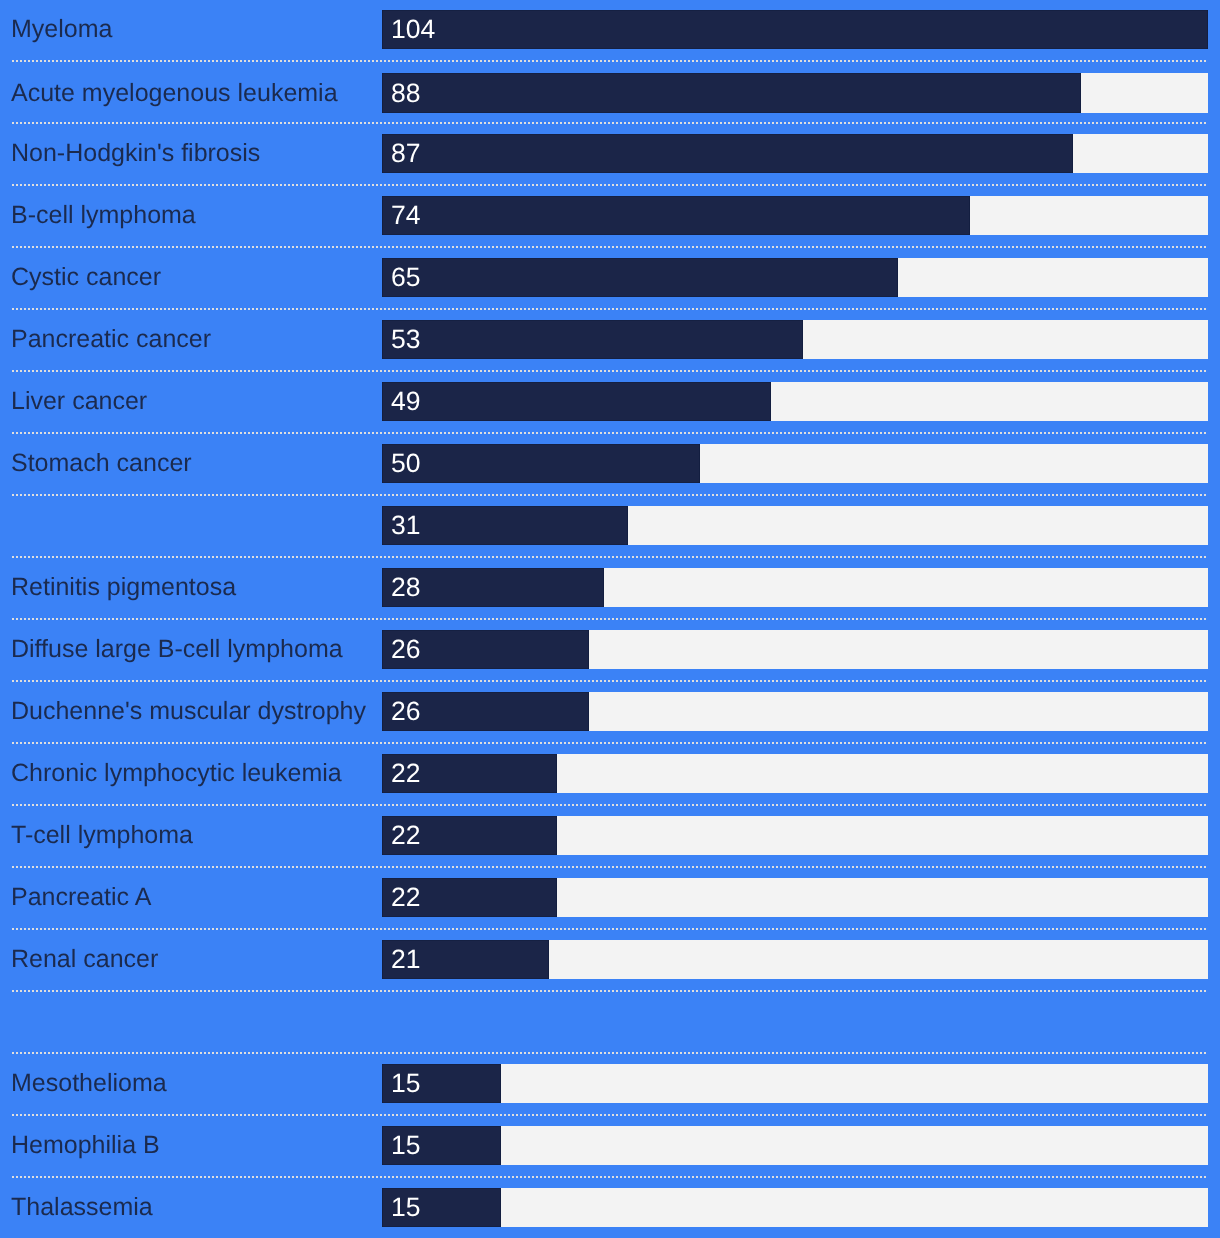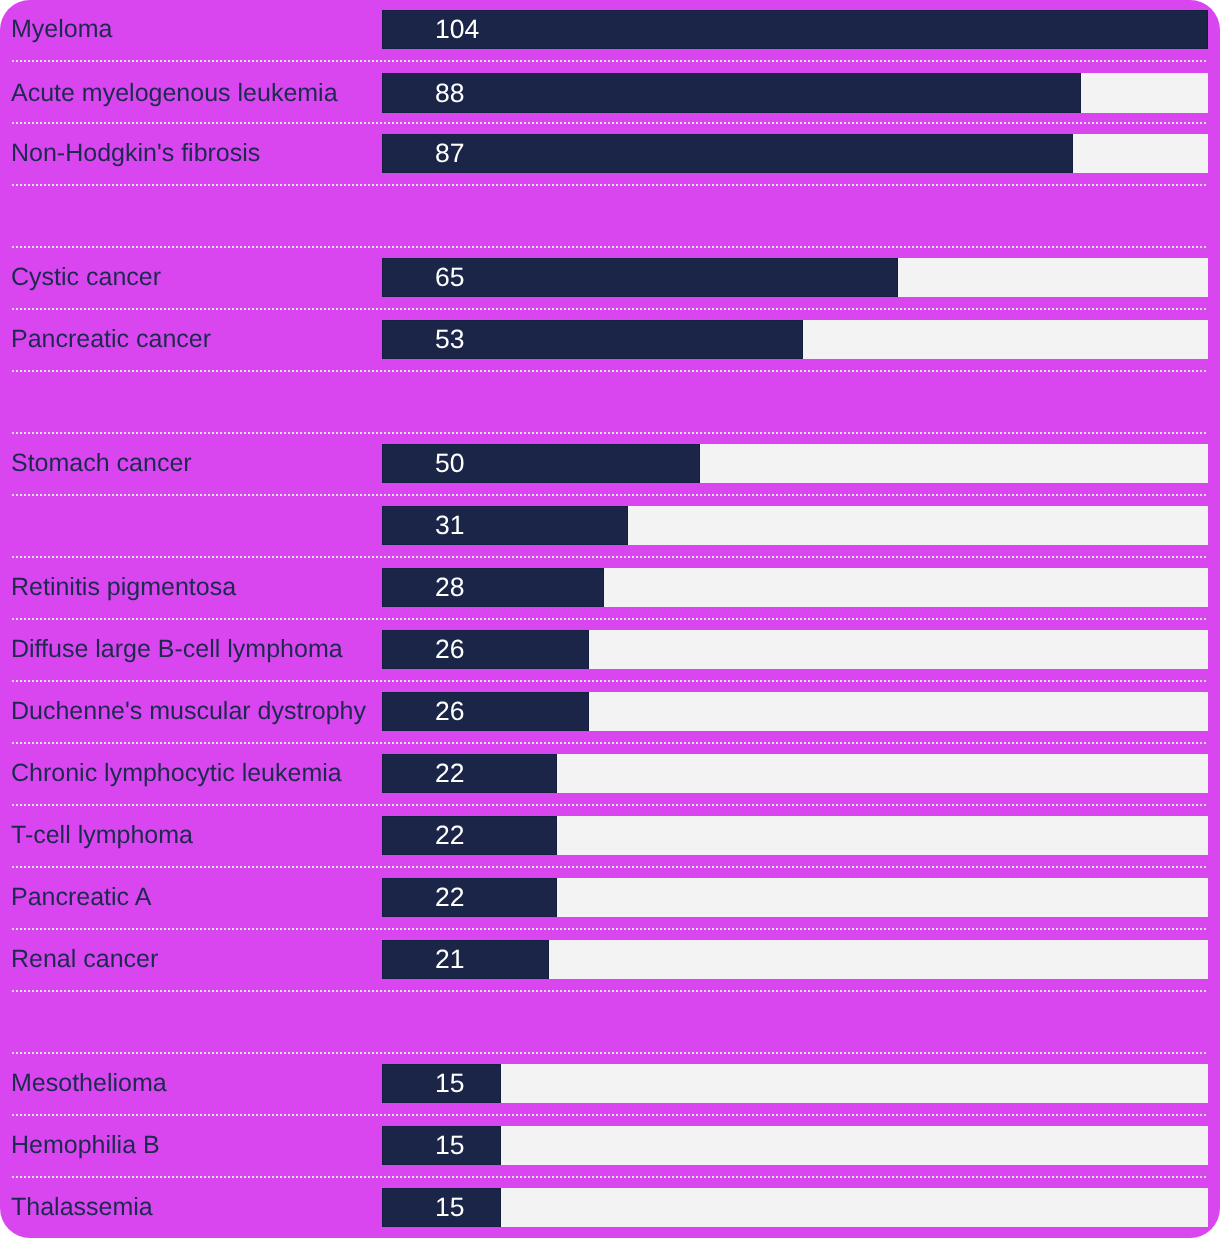--- a/index.html
+++ b/index.html
@@ -10,7 +10,7 @@
     -webkit-font-smoothing:antialiased;
     text-rendering:geometricPrecision;
   }
-  .chart{position:relative;width:1220px;height:1238px;overflow:hidden;background:#d946ef;border-radius:30px;}
+  .chart{position:relative;width:1220px;height:1238px;overflow:hidden;background:#3b82f6;}
   .row{position:absolute;left:0;width:1220px;height:39.8px;}
   .label{
     position:absolute;left:11px;top:7.8px;

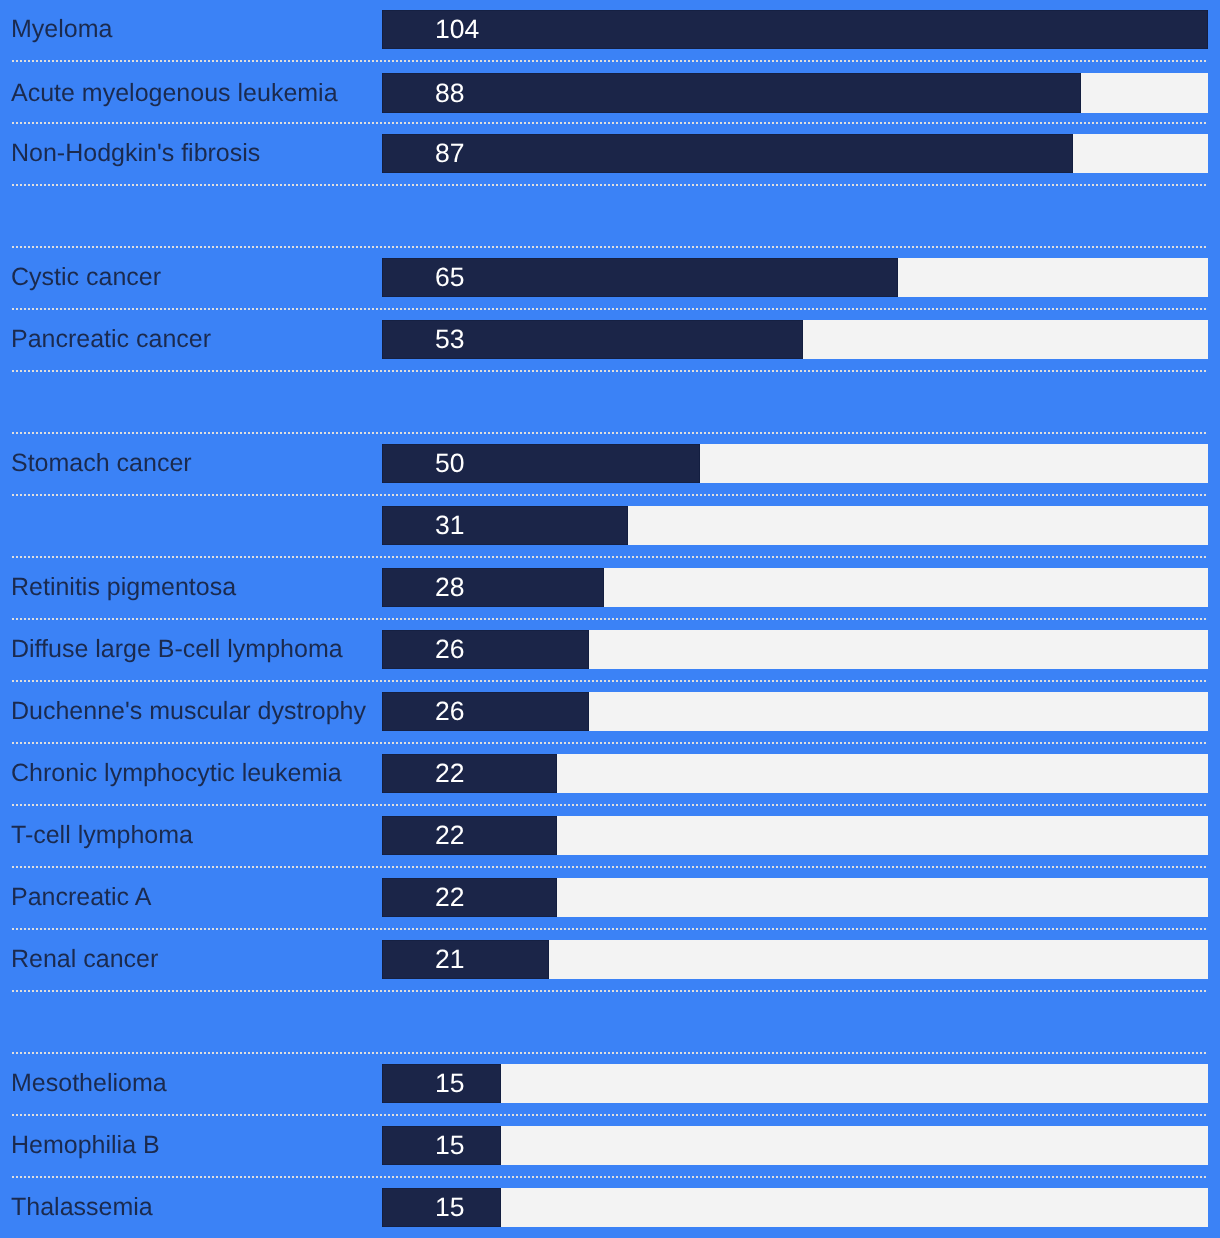--- a/index.html
+++ b/index.html
@@ -20,7 +20,7 @@
   .bar{position:absolute;left:382px;top:0;height:39.8px;background:#1b2548;box-shadow:inset 0 0 0 0.6px #101c3c;}
   .val{
     position:absolute;left:391px;top:6.6px;
-    color:#ffffff;font-size:26.5px;line-height:1;white-space:nowrap;margin-left:44px;
+    color:#ffffff;font-size:26.5px;line-height:1;white-space:nowrap;
   }
   .sep{
     position:absolute;left:12px;width:1196px;height:2px;

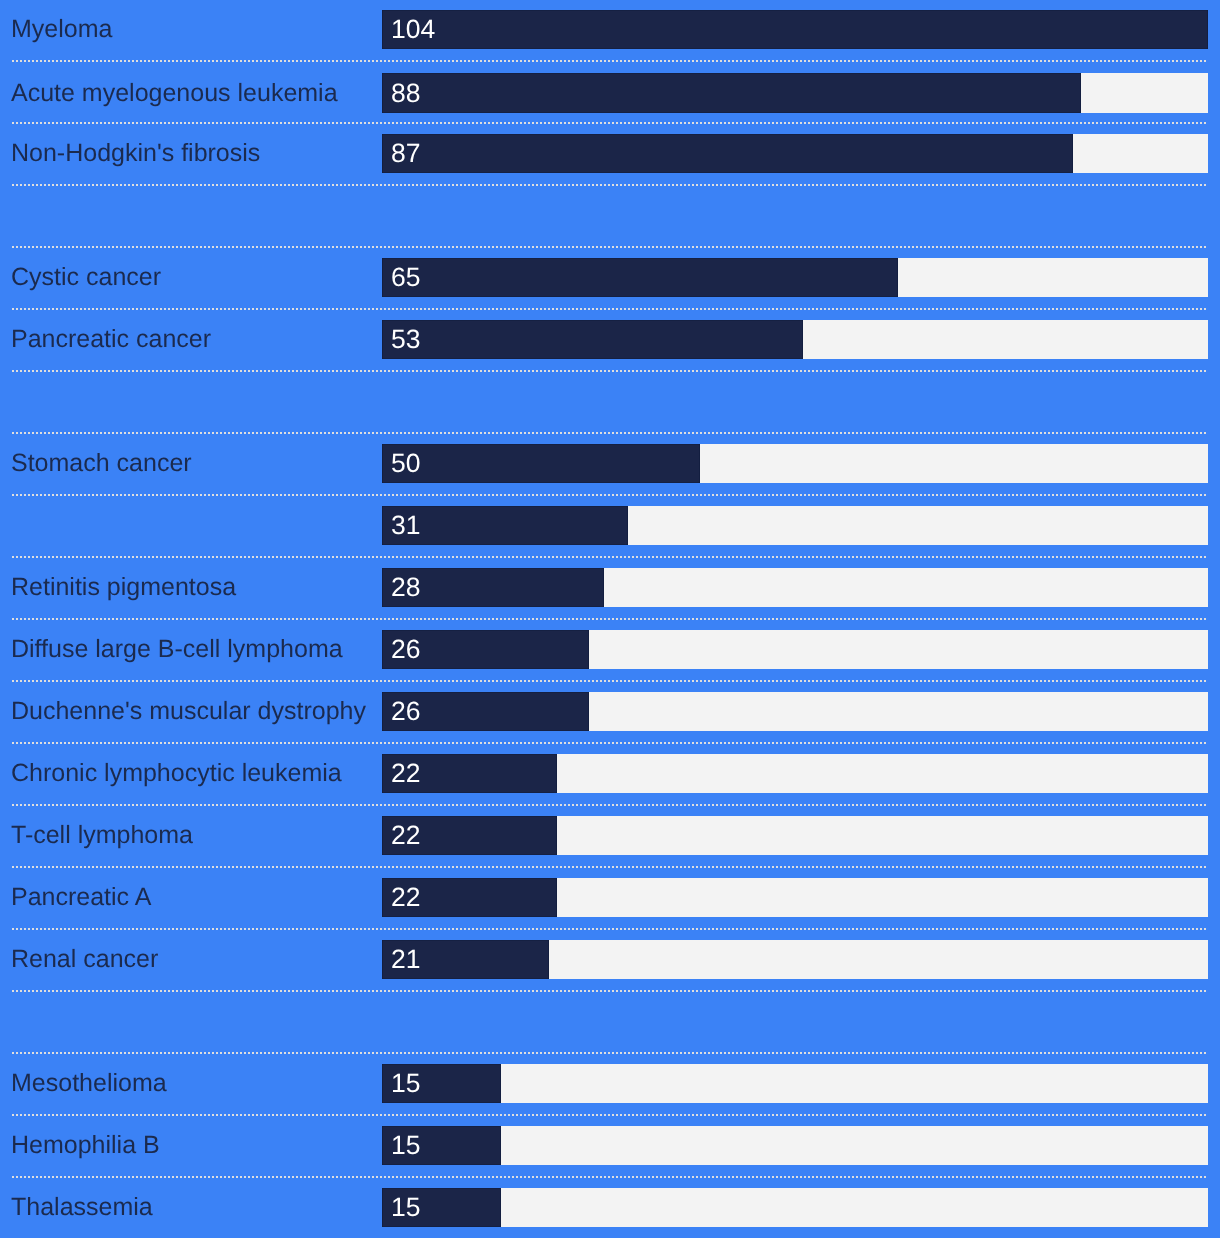--- a/index.html
+++ b/index.html
@@ -53,6 +53,12 @@
     <span class="val">87</span>
   </div>
   <div class="sep" style="top:184.4px"></div>
+  <div class="row" style="top:195.6px">
+    <span class="label">B-cell lymphoma</span>
+    <span class="track"></span>
+    <span class="bar" style="width:587.73px"></span>
+    <span class="val">74</span>
+  </div>
   <div class="sep" style="top:246.4px"></div>
   <div class="row" style="top:257.6px">
     <span class="label">Cystic cancer</span>

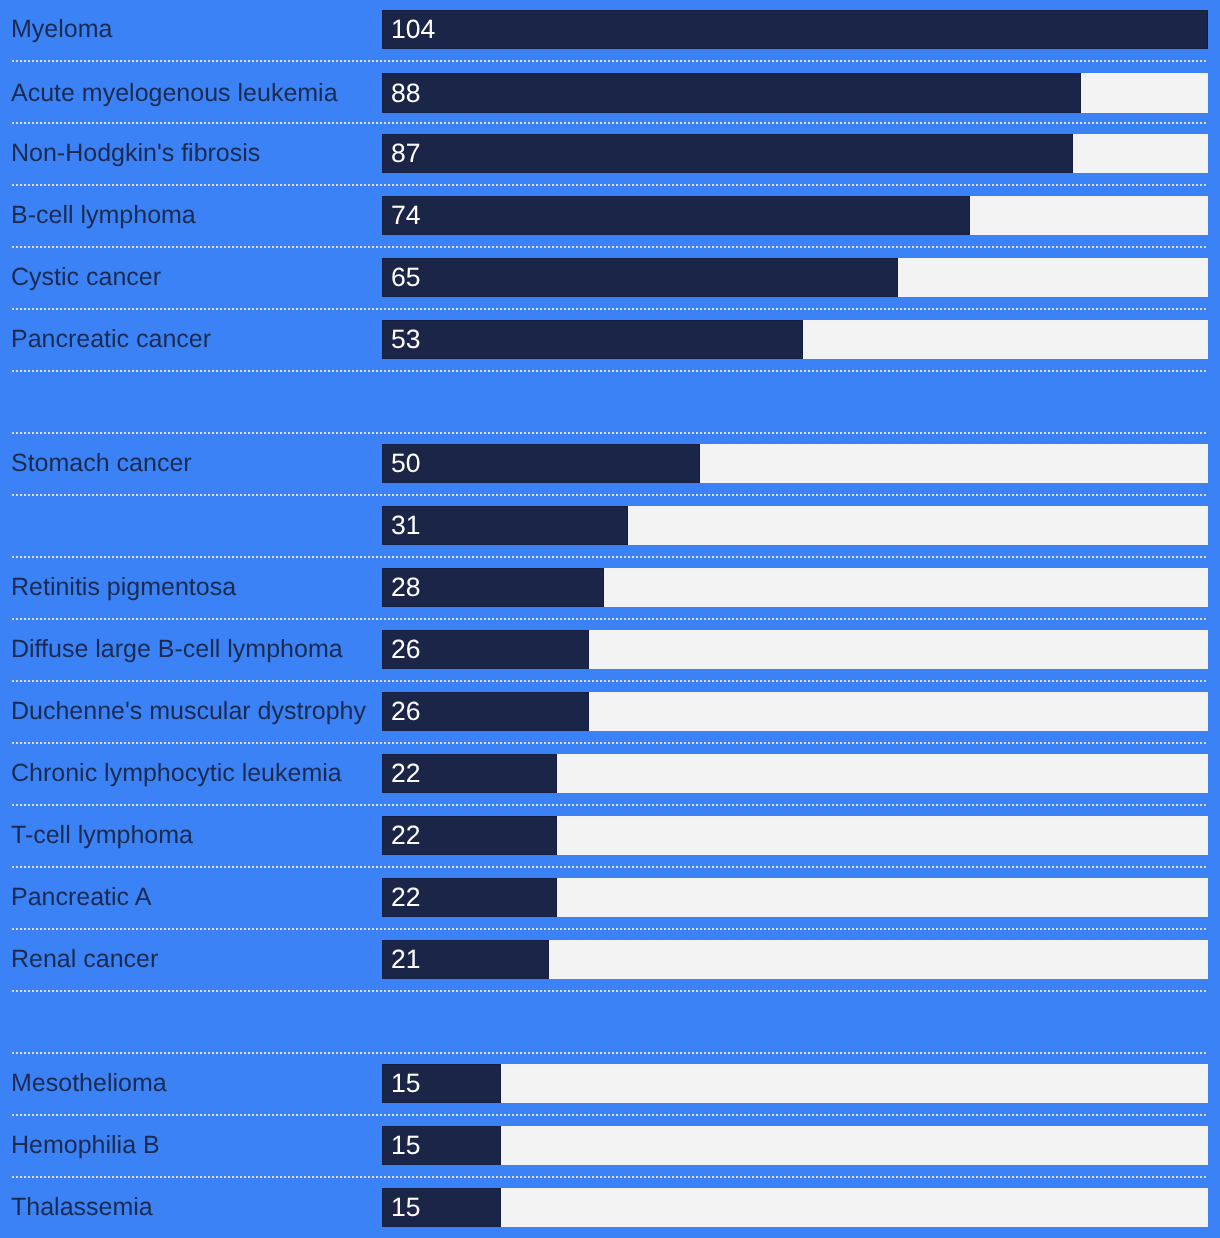--- a/index.html
+++ b/index.html
@@ -74,6 +74,12 @@
     <span class="val">53</span>
   </div>
   <div class="sep" style="top:370.4px"></div>
+  <div class="row" style="top:381.6px">
+    <span class="label">Liver cancer</span>
+    <span class="track"></span>
+    <span class="bar" style="width:389.17px"></span>
+    <span class="val">49</span>
+  </div>
   <div class="sep" style="top:432.4px"></div>
   <div class="row" style="top:443.6px">
     <span class="label">Stomach cancer</span>

